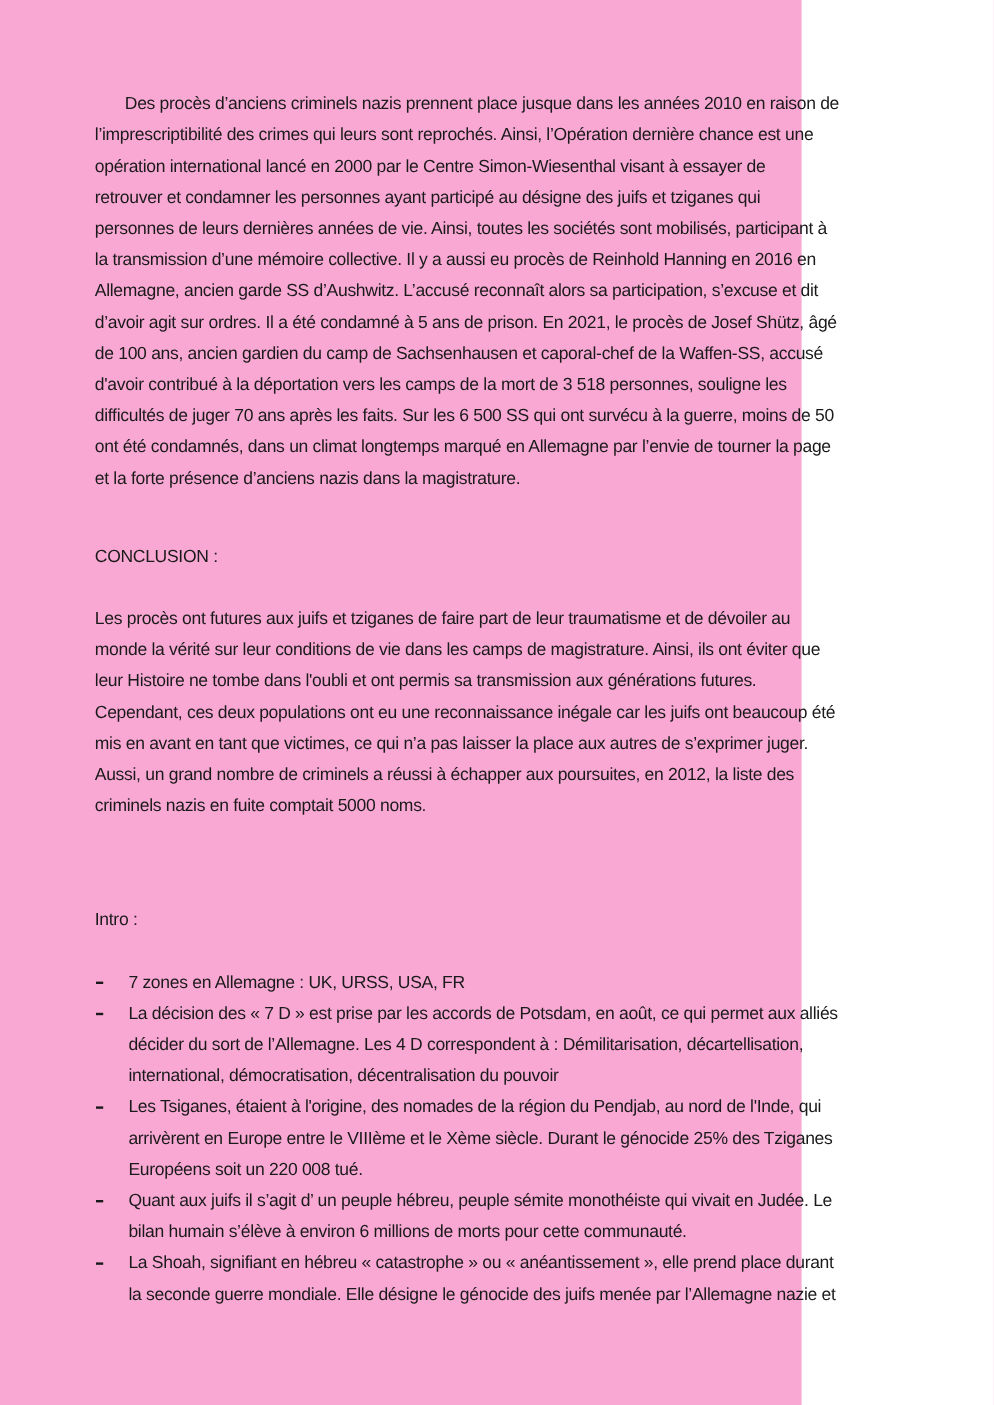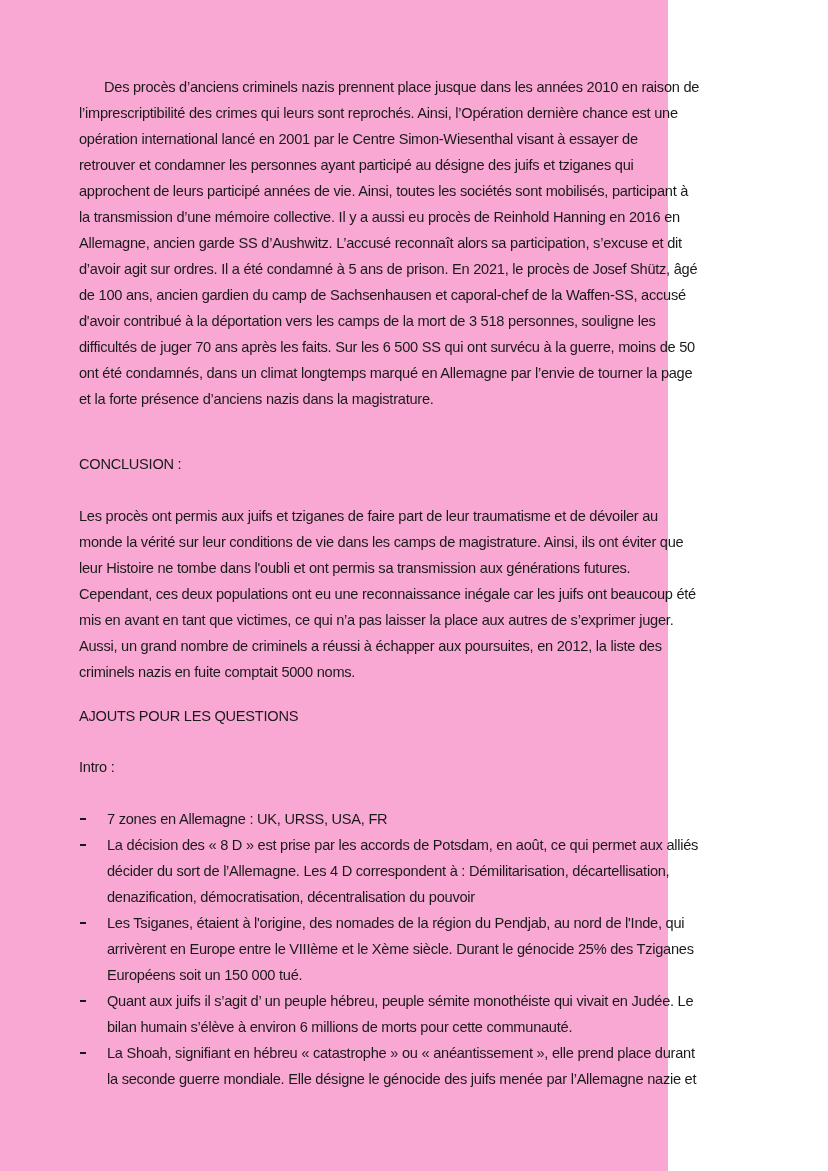--- a/index.html
+++ b/index.html
@@ -30,7 +30,7 @@
   <div>
     <div class="line indent" style="top:74px">Des procès d’anciens criminels nazis prennent place jusque dans les années 2010 en raison de</div>
     <div class="line" style="top:100px">l’imprescriptibilité des crimes qui leurs sont reprochés. Ainsi, l’Opération dernière chance est une</div>
-    <div class="line" style="top:126px">opération international lancé en 2001 par le Centre Simon-Wiesenthal visant à essayer de</div>
+    <div class="line" style="top:126px">opération international lancé en 2000 par le Centre Simon-Wiesenthal visant à essayer de</div>
     <div class="line" style="top:152px">retrouver et condamner les personnes ayant participé au désigne des juifs et tziganes qui</div>
     <div class="line" style="top:178px">approchent de leurs participé années de vie. Ainsi, toutes les sociétés sont mobilisés, participant à</div>
     <div class="line" style="top:204px">la transmission d’une mémoire collective. Il y a aussi eu procès de Reinhold Hanning en 2016 en</div>

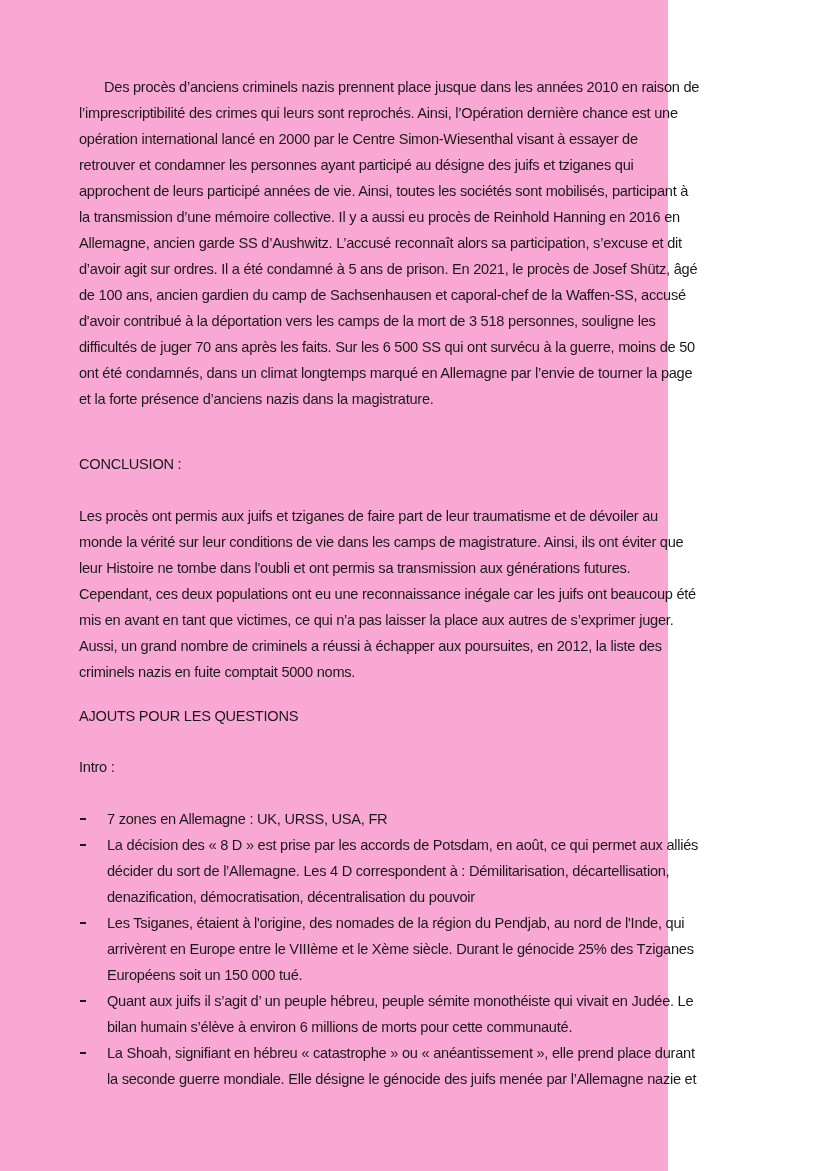--- a/index.html
+++ b/index.html
@@ -32,7 +32,7 @@
     <div class="line" style="top:100px">l’imprescriptibilité des crimes qui leurs sont reprochés. Ainsi, l’Opération dernière chance est une</div>
     <div class="line" style="top:126px">opération international lancé en 2000 par le Centre Simon-Wiesenthal visant à essayer de</div>
     <div class="line" style="top:152px">retrouver et condamner les personnes ayant participé au désigne des juifs et tziganes qui</div>
-    <div class="line" style="top:178px">approchent de leurs participé années de vie. Ainsi, toutes les sociétés sont mobilisés, participant à</div>
+    <div class="line" style="top:178px">personnes de leurs dernières années de vie. Ainsi, toutes les sociétés sont mobilisés, participant à</div>
     <div class="line" style="top:204px">la transmission d’une mémoire collective. Il y a aussi eu procès de Reinhold Hanning en 2016 en</div>
     <div class="line" style="top:230px">Allemagne, ancien garde SS d’Aushwitz. L’accusé reconnaît alors sa participation, s’excuse et dit</div>
     <div class="line" style="top:256px">d’avoir agit sur ordres. Il a été condamné à 5 ans de prison. En 2021, le procès de Josef Shütz, âgé</div>

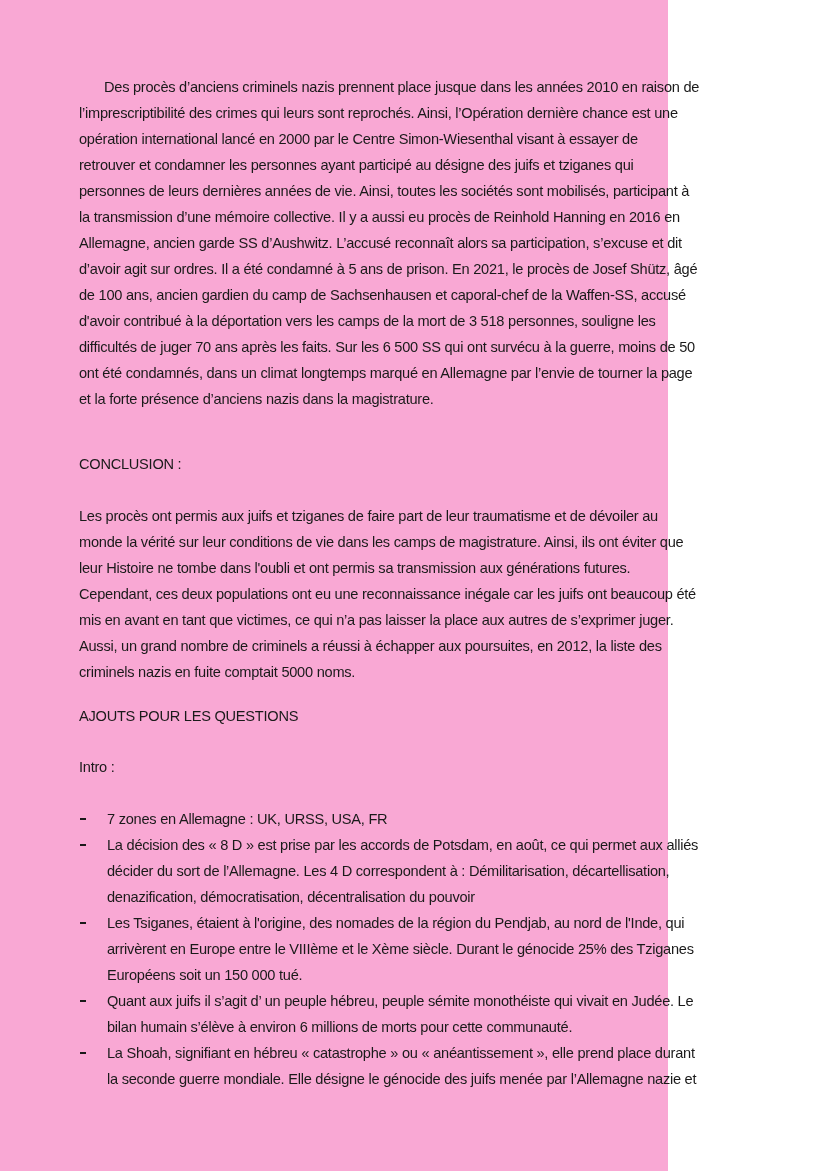--- a/index.html
+++ b/index.html
@@ -46,7 +46,7 @@
   <div class="line" style="top:451px">CONCLUSION :</div>
 
   <div>
-    <div class="line" style="top:503px">Les procès ont permis aux juifs et tziganes de faire part de leur traumatisme et de dévoiler au</div>
+    <div class="line" style="top:503px">Les procès ont futures aux juifs et tziganes de faire part de leur traumatisme et de dévoiler au</div>
     <div class="line" style="top:529px">monde la vérité sur leur conditions de vie dans les camps de magistrature. Ainsi, ils ont éviter que</div>
     <div class="line" style="top:555px">leur Histoire ne tombe dans l'oubli et ont permis sa transmission aux générations futures.</div>
     <div class="line" style="top:581px">Cependant, ces deux populations ont eu une reconnaissance inégale car les juifs ont beaucoup été</div>

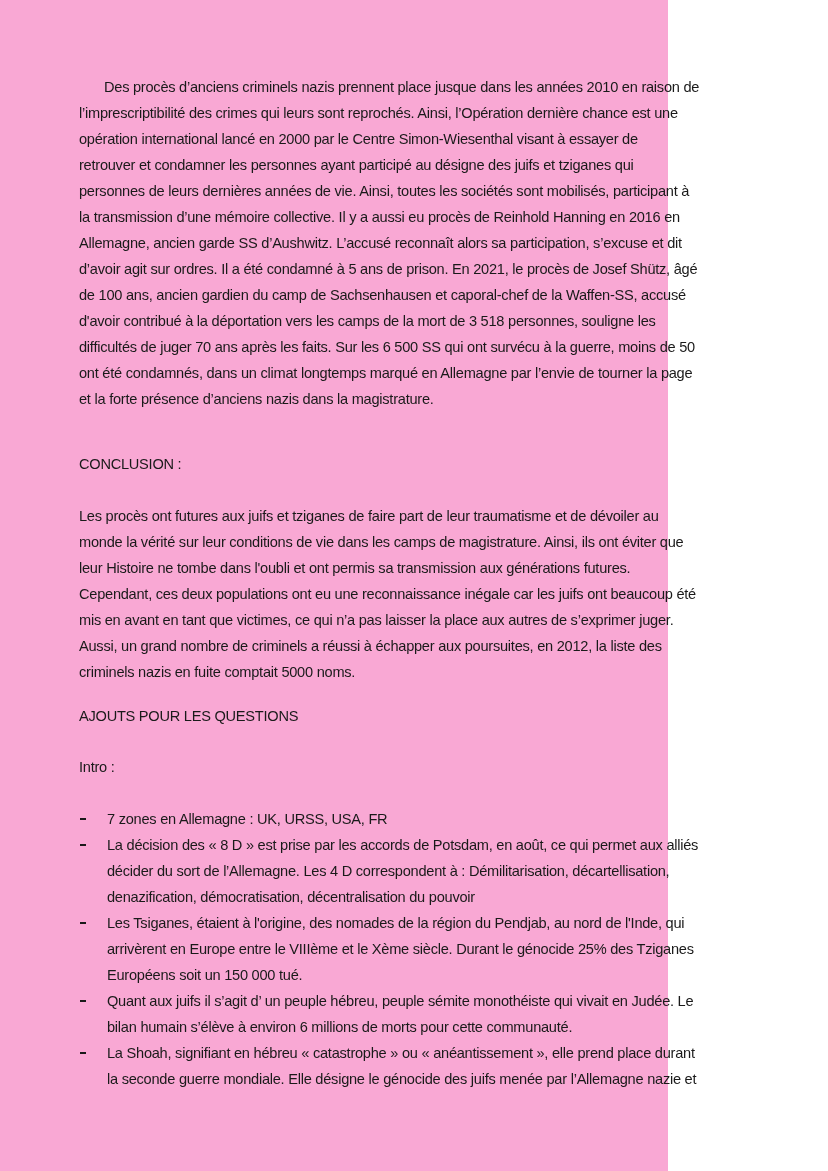--- a/index.html
+++ b/index.html
@@ -55,7 +55,6 @@
     <div class="line" style="top:659px">criminels nazis en fuite comptait 5000 noms.</div>
   </div>
 
-  <div class="line" style="top:703px">AJOUTS POUR LES QUESTIONS</div>
 
   <div class="line" style="top:754px">Intro :</div>
 

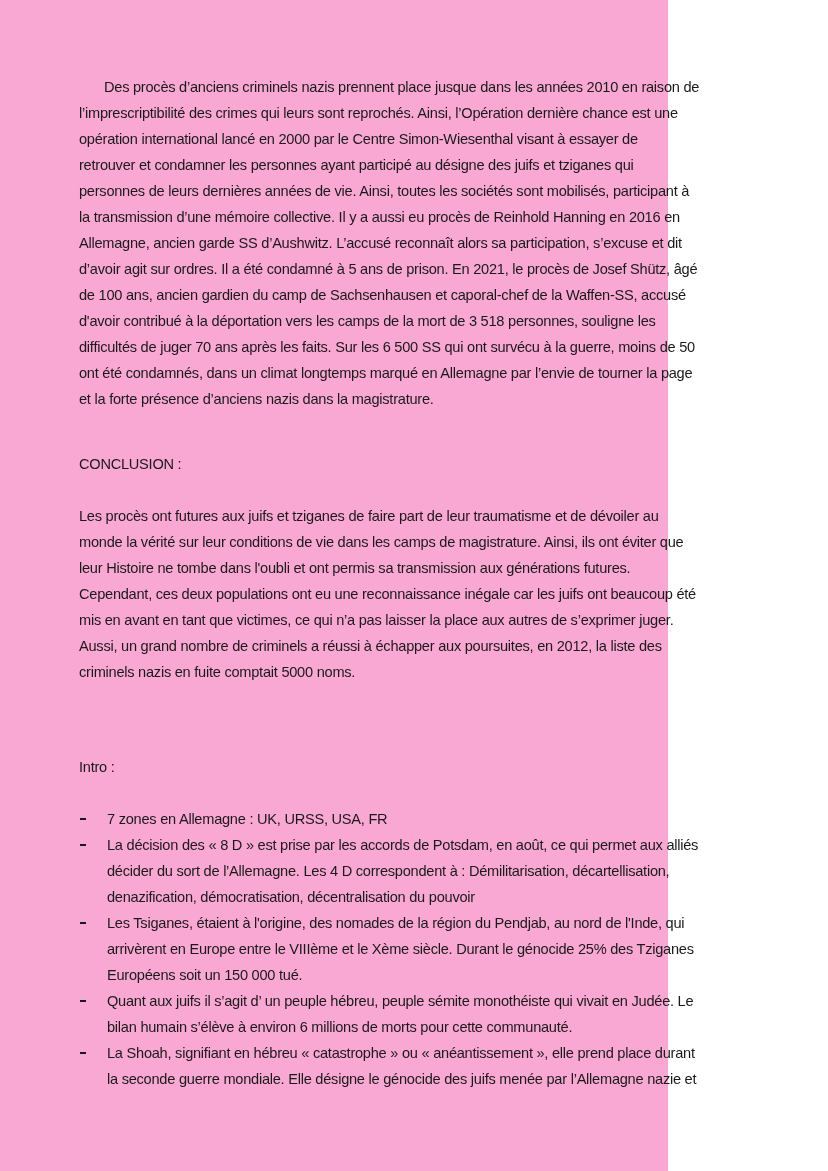--- a/index.html
+++ b/index.html
@@ -67,7 +67,7 @@
 
     <div>
       <span class="dash" style="top:844px"></span>
-      <div class="line bullet-text" style="top:832px">La décision des « 8 D » est prise par les accords de Potsdam, en août, ce qui permet aux alliés</div>
+      <div class="line bullet-text" style="top:832px">La décision des « 7 D » est prise par les accords de Potsdam, en août, ce qui permet aux alliés</div>
       <div class="line bullet-text" style="top:858px">décider du sort de l’Allemagne. Les 4 D correspondent à : Démilitarisation, décartellisation,</div>
       <div class="line bullet-text" style="top:884px">denazification, démocratisation, décentralisation du pouvoir</div>
     </div>

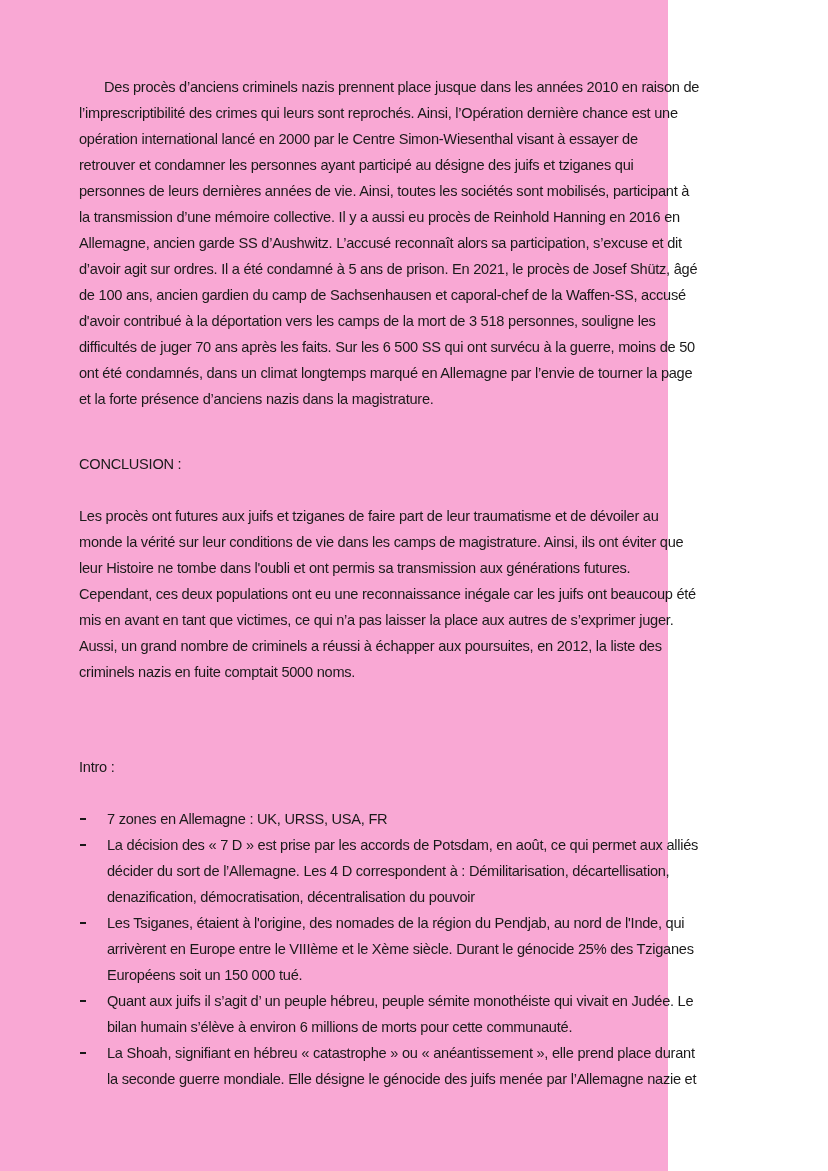--- a/index.html
+++ b/index.html
@@ -69,7 +69,7 @@
       <span class="dash" style="top:844px"></span>
       <div class="line bullet-text" style="top:832px">La décision des « 7 D » est prise par les accords de Potsdam, en août, ce qui permet aux alliés</div>
       <div class="line bullet-text" style="top:858px">décider du sort de l’Allemagne. Les 4 D correspondent à : Démilitarisation, décartellisation,</div>
-      <div class="line bullet-text" style="top:884px">denazification, démocratisation, décentralisation du pouvoir</div>
+      <div class="line bullet-text" style="top:884px">international, démocratisation, décentralisation du pouvoir</div>
     </div>
 
     <div>

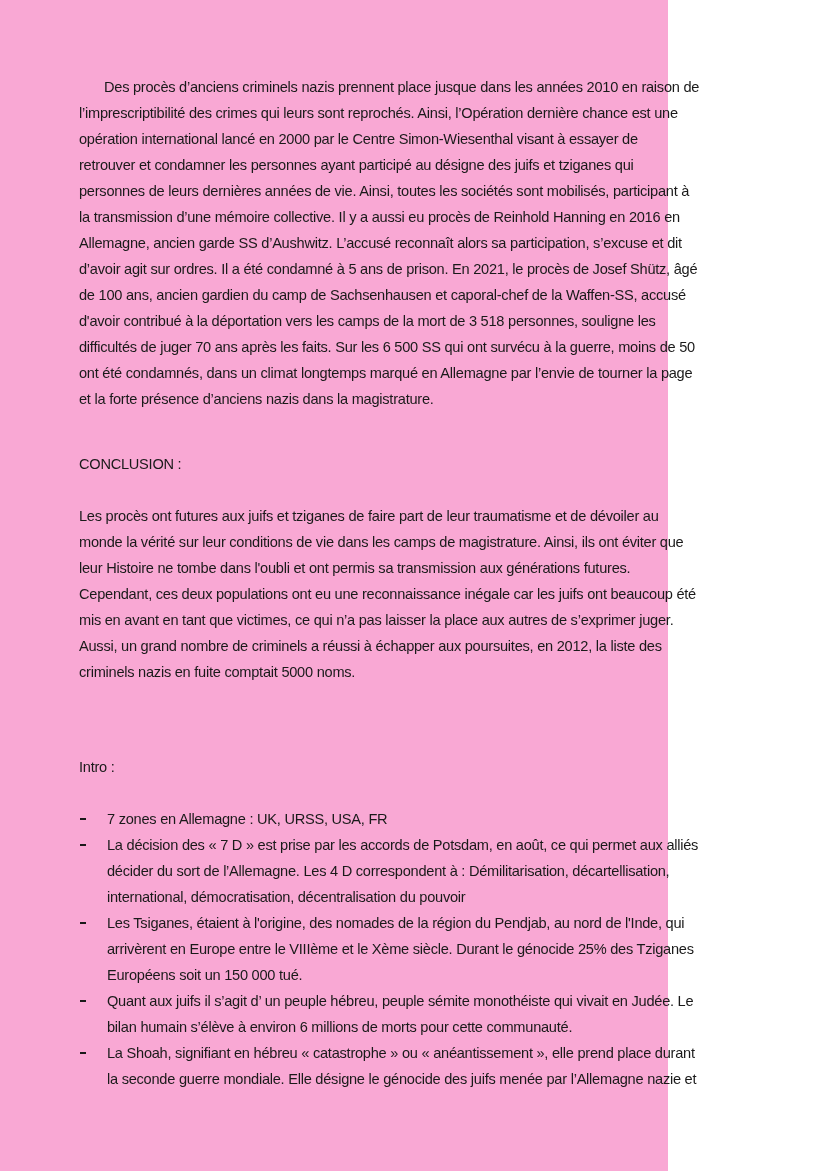--- a/index.html
+++ b/index.html
@@ -76,7 +76,7 @@
       <span class="dash" style="top:922px"></span>
       <div class="line bullet-text" style="top:910px">Les Tsiganes, étaient à l'origine, des nomades de la région du Pendjab, au nord de l'Inde, qui</div>
       <div class="line bullet-text" style="top:936px">arrivèrent en Europe entre le VIIIème et le Xème siècle. Durant le génocide 25% des Tziganes</div>
-      <div class="line bullet-text" style="top:962px">Européens soit un 150 000 tué.</div>
+      <div class="line bullet-text" style="top:962px">Européens soit un 220 008 tué.</div>
     </div>
 
     <div>

